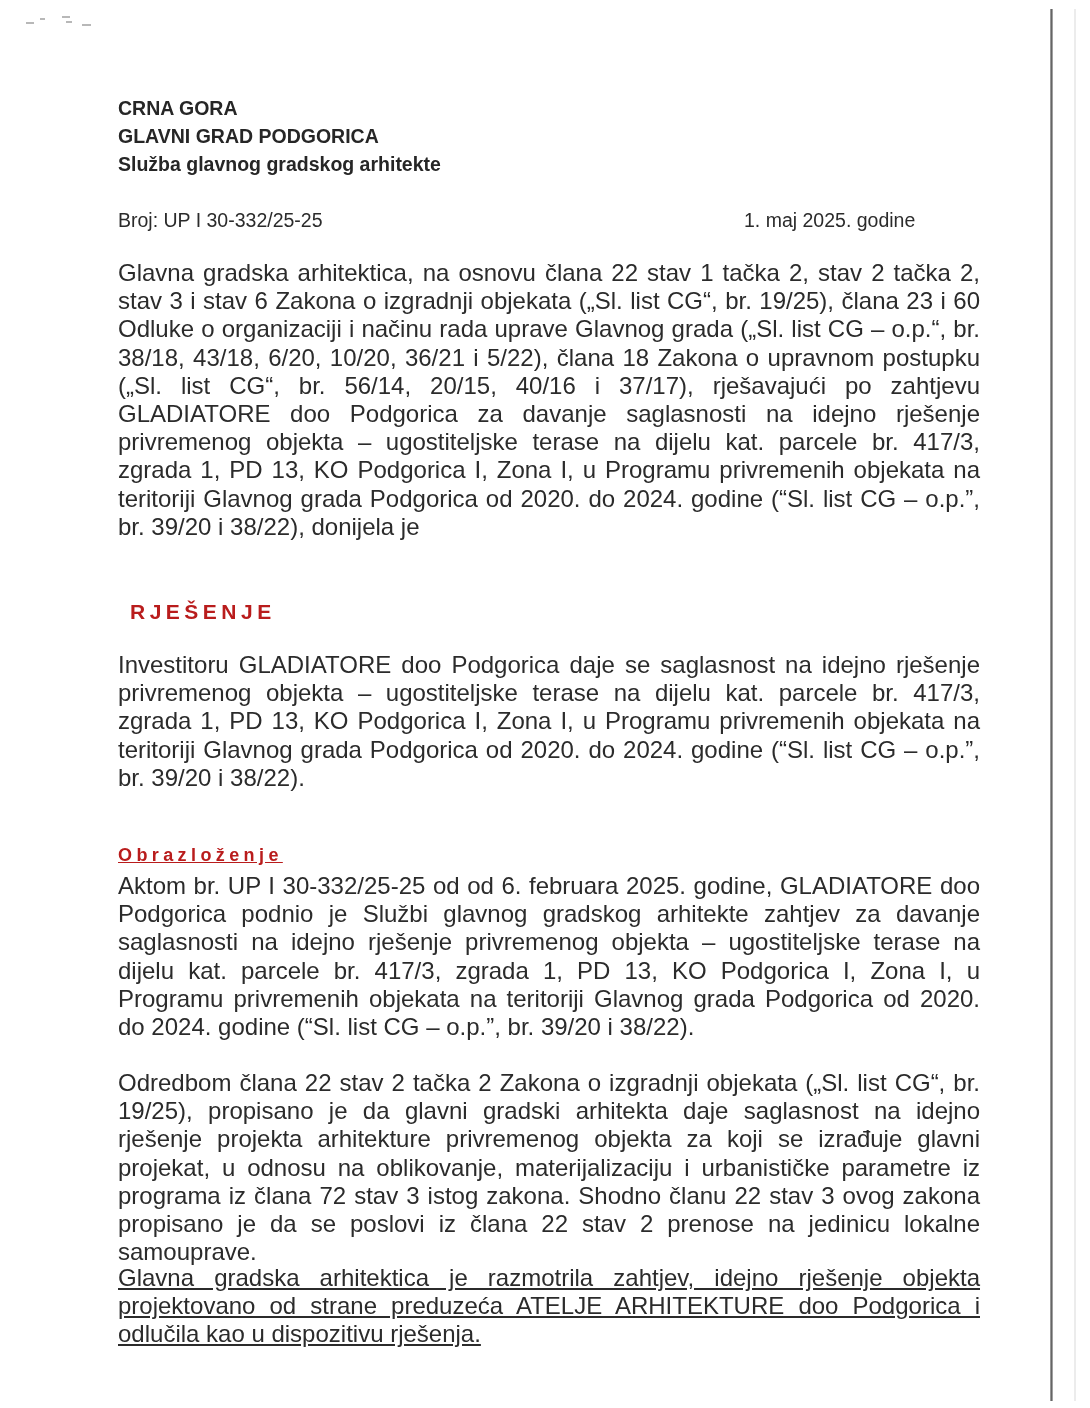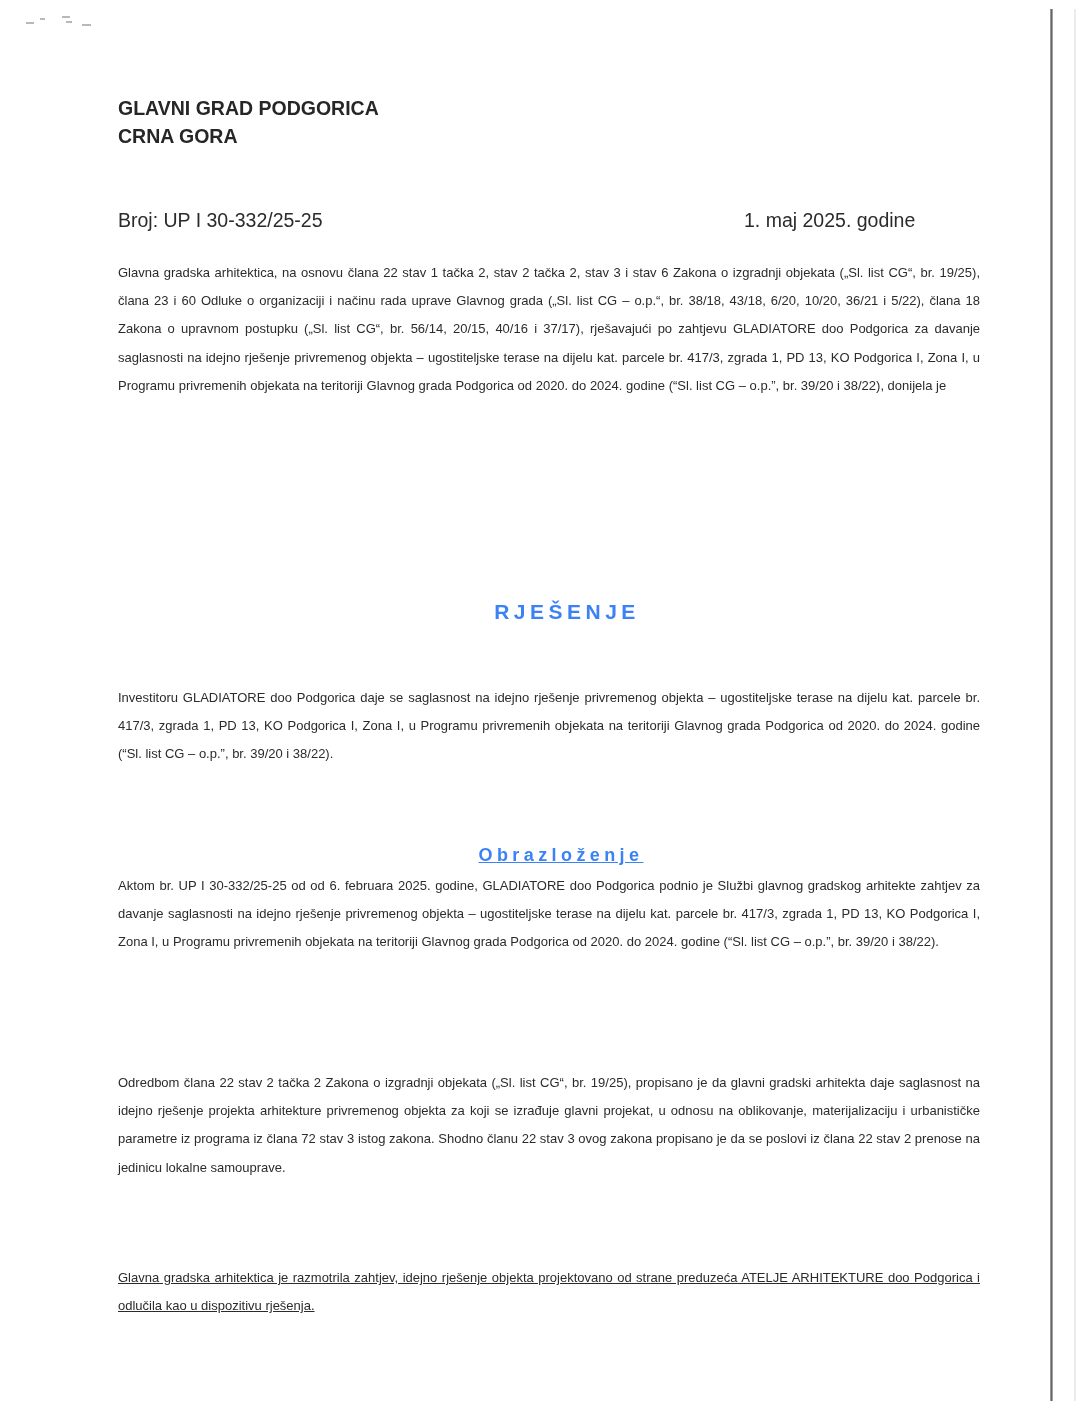--- a/index.html
+++ b/index.html
@@ -123,8 +123,8 @@
 <div class="page">
 
   <div class="header">
+    <div>CRNA GORA</div>
     <div>GLAVNI GRAD PODGORICA</div>
-    <div>CRNA GORA</div>
   </div>
 
   <div class="ref-row">

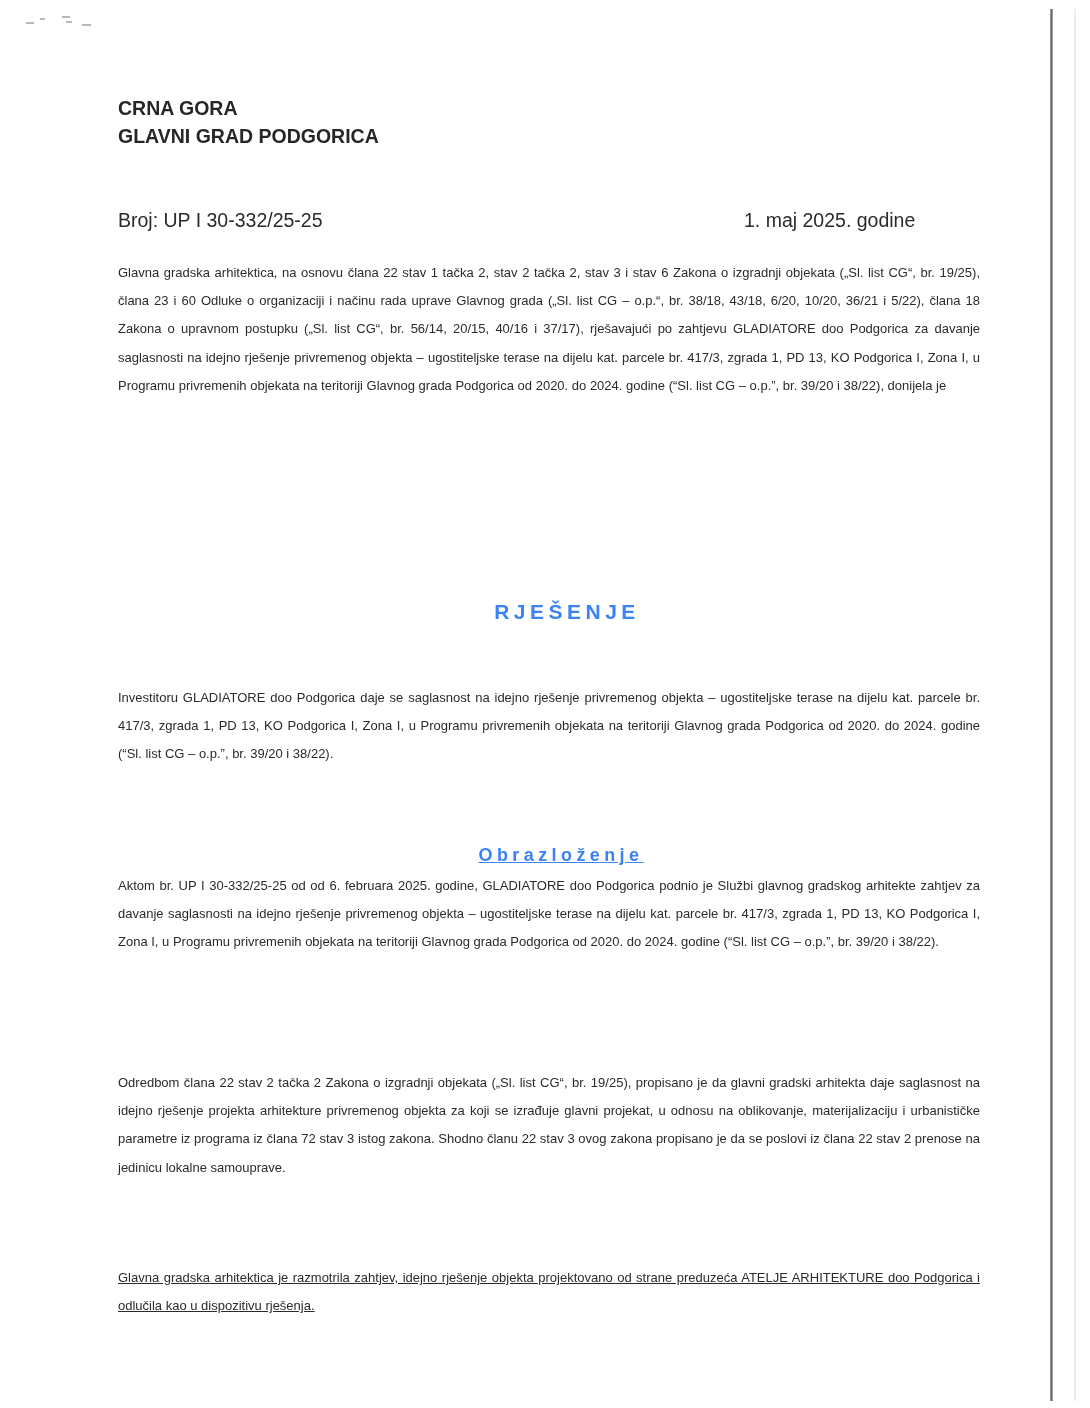--- a/index.html
+++ b/index.html
@@ -125,6 +125,7 @@
   <div class="header">
     <div>CRNA GORA</div>
     <div>GLAVNI GRAD PODGORICA</div>
+    <div>Služba glavnog gradskog arhitekte</div>
   </div>
 
   <div class="ref-row">

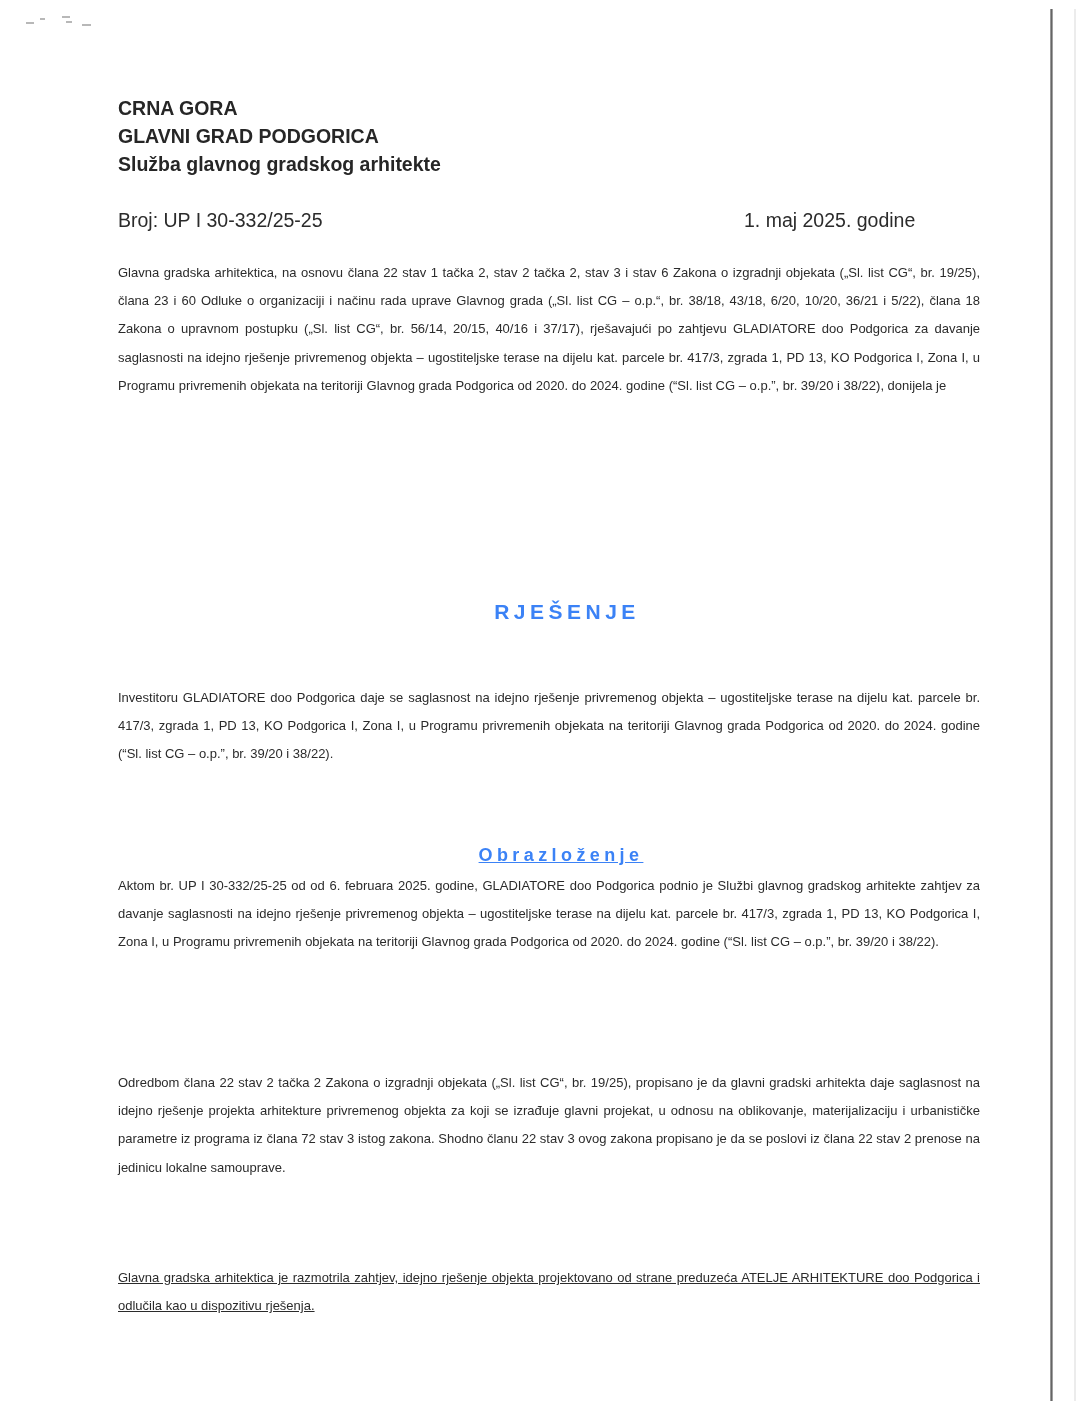--- a/index.html
+++ b/index.html
@@ -73,7 +73,7 @@
       position: absolute;
       left: 0;
       width: 862px;
-      font-size: 13px;
+      font-size: 24px;
       line-height: 28.2px;
       text-align: justify;
       color: #2b2b2b;

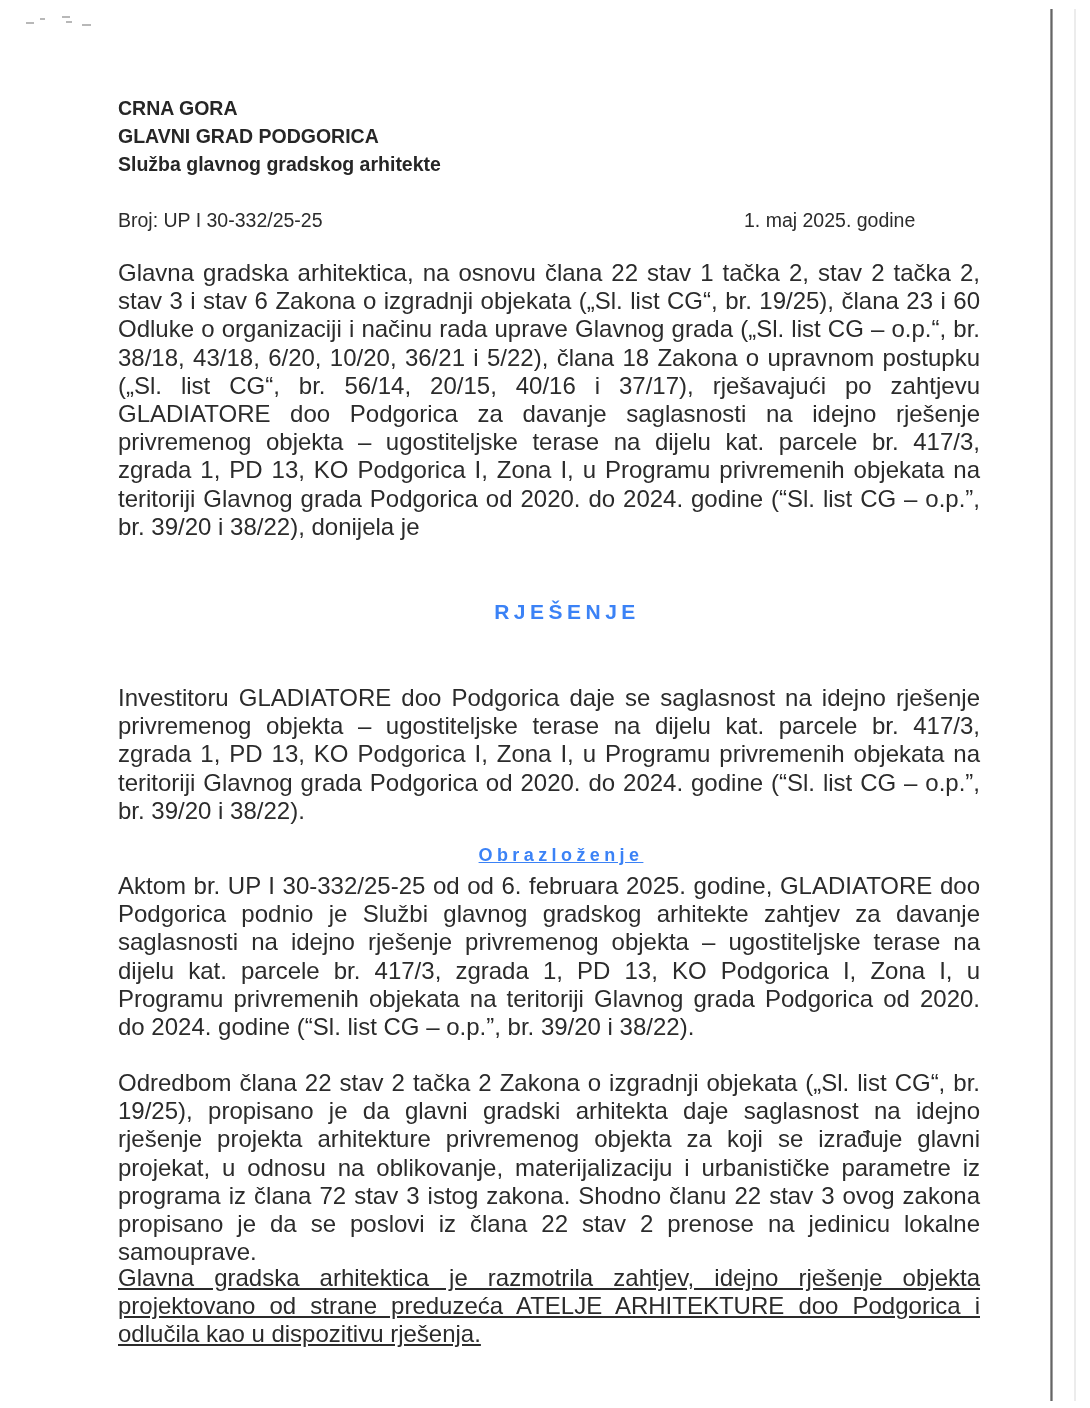--- a/index.html
+++ b/index.html
@@ -80,11 +80,10 @@
     }
     .heading {
       position: absolute;
-      left: 12px;
+      left: 0;
       width: 862px;
-      text-align: center;
       font-weight: bold;
-      color: #3b82f6;
+      color: #b91c1c;
     }
     .h-resenje {
       top: 600px;

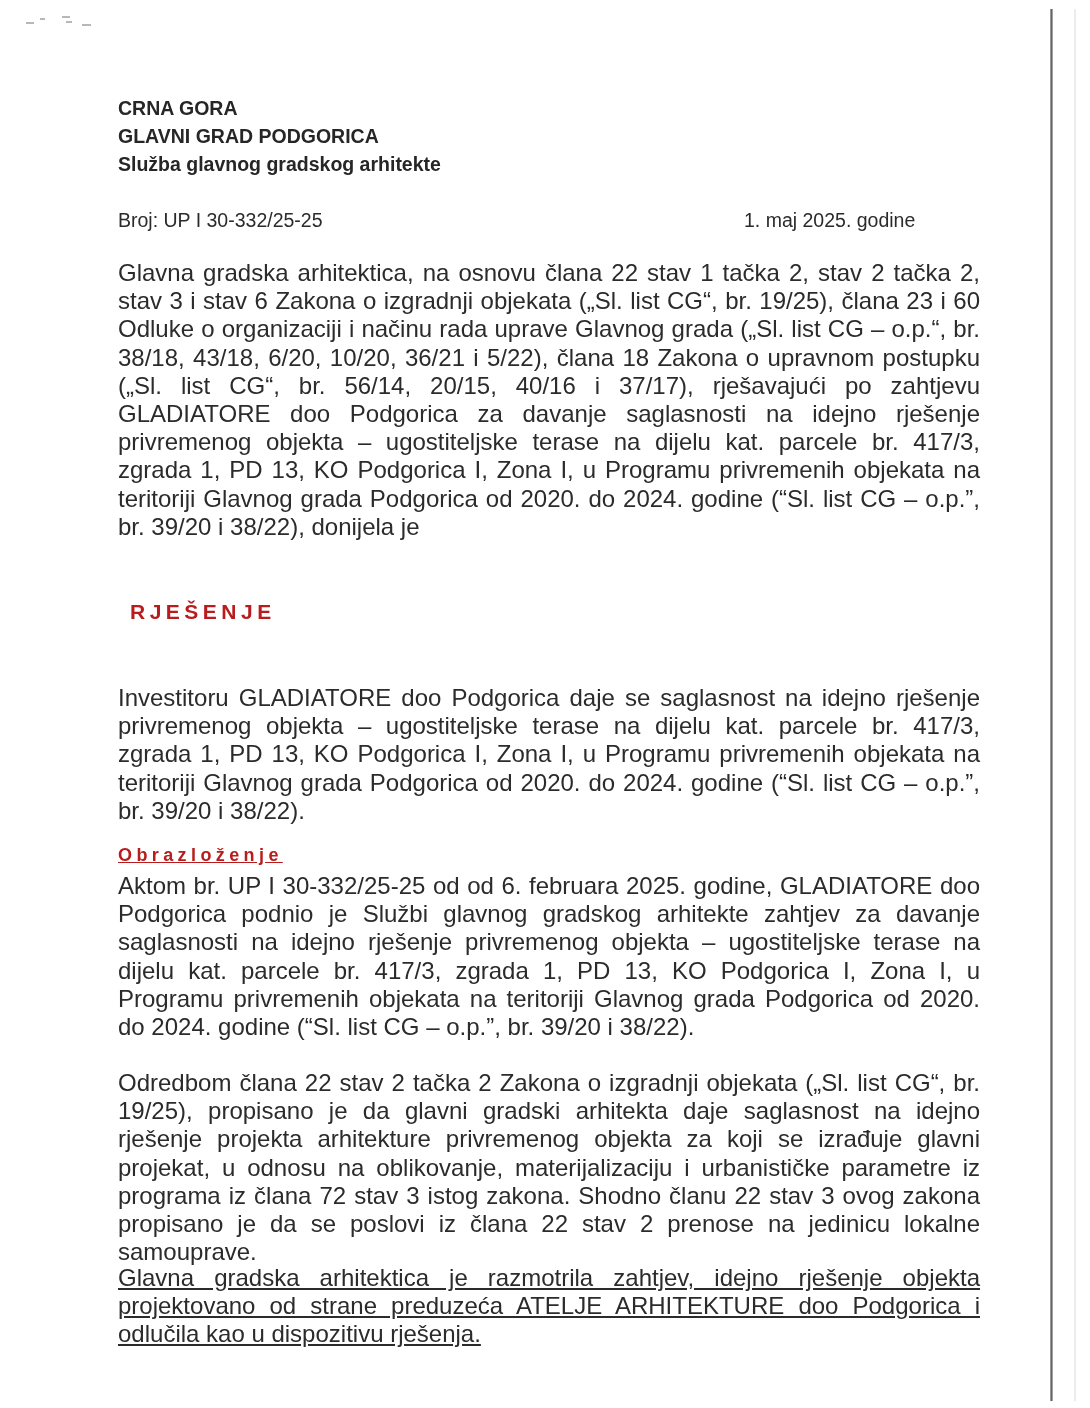--- a/index.html
+++ b/index.html
@@ -99,7 +99,7 @@
       text-decoration: underline;
     }
     #p1 { top: 259px; }
-    #p2 { top: 684px; }
+    #p2 { top: 651px; }
     #p3 { top: 872px; }
     #p4 { top: 1069px; }
     #p5 { top: 1264px; text-decoration: underline; }

